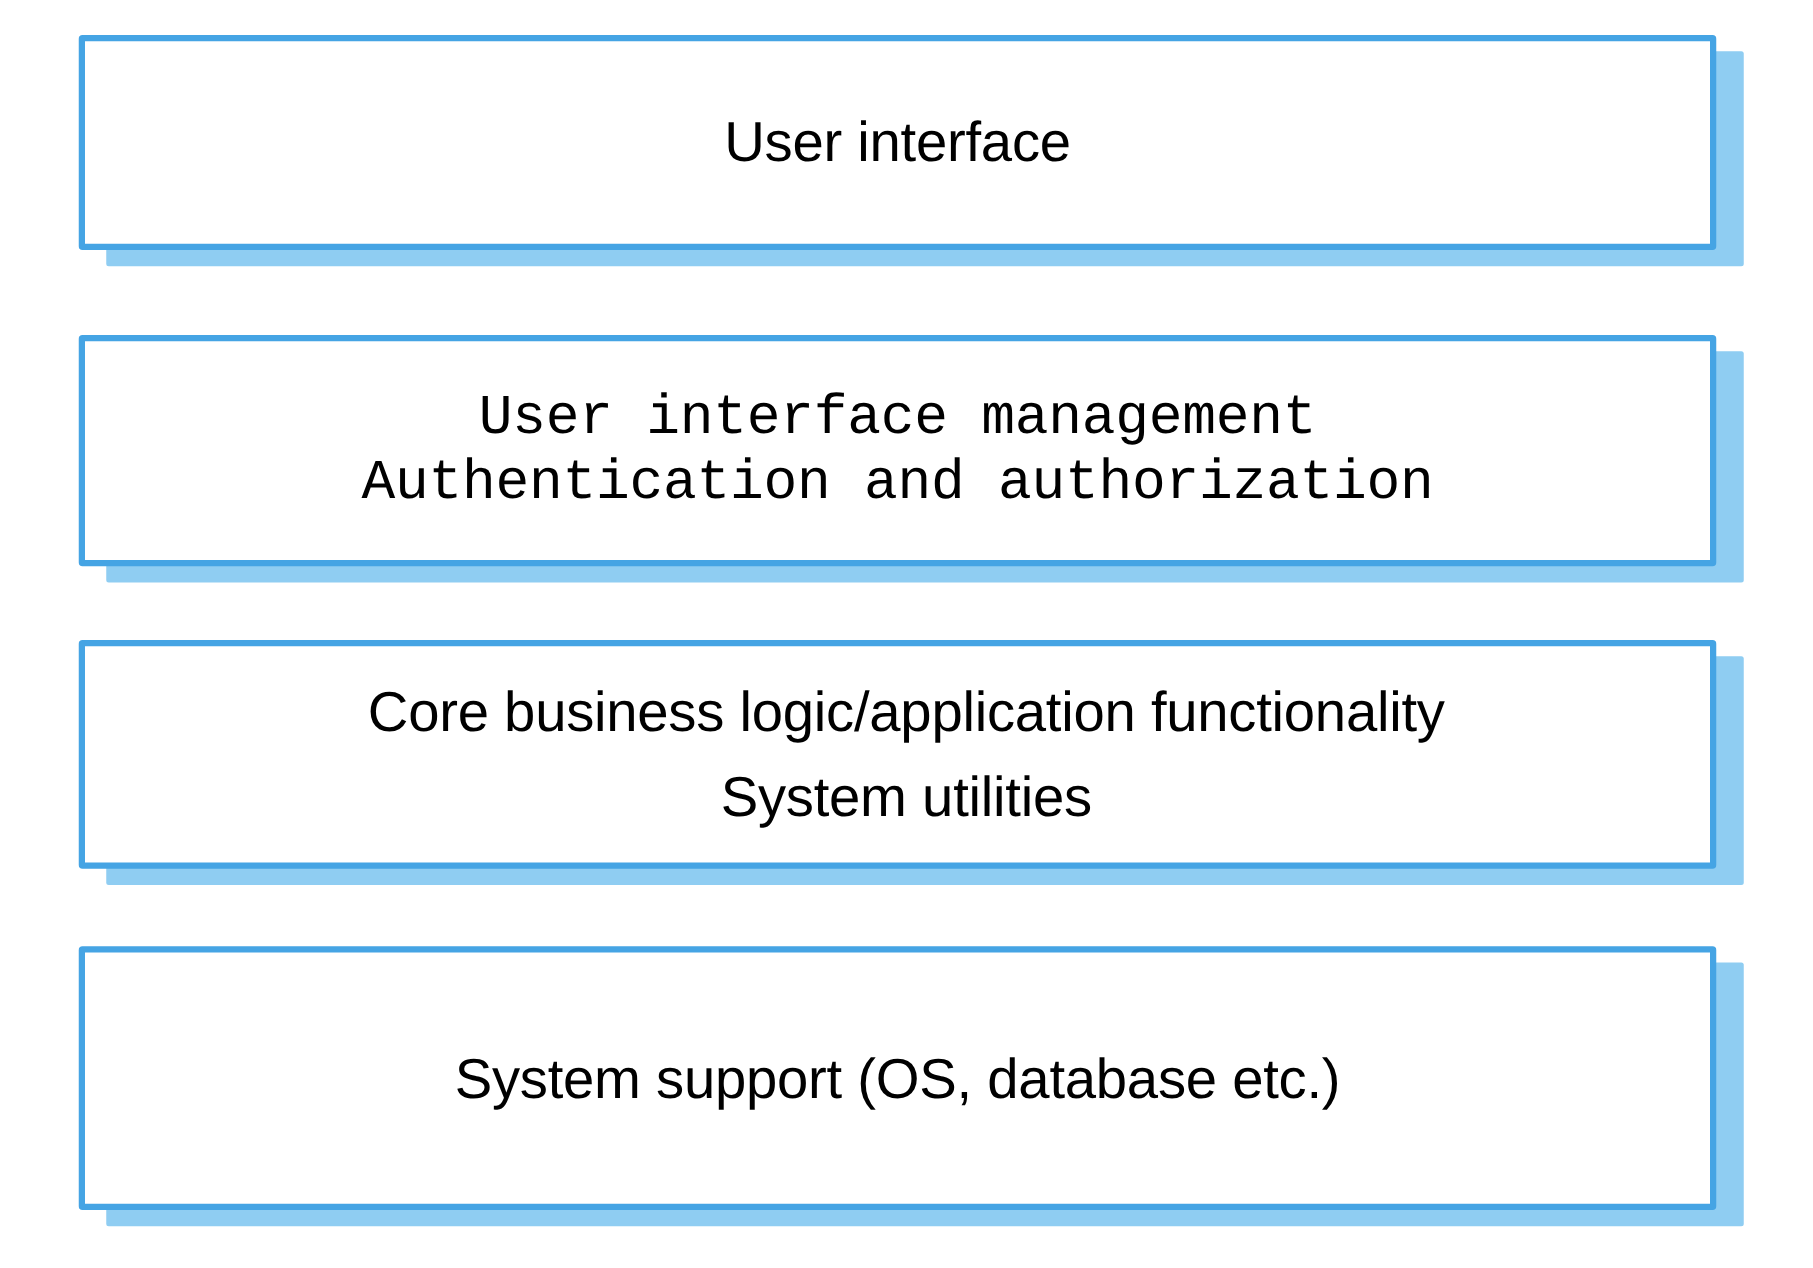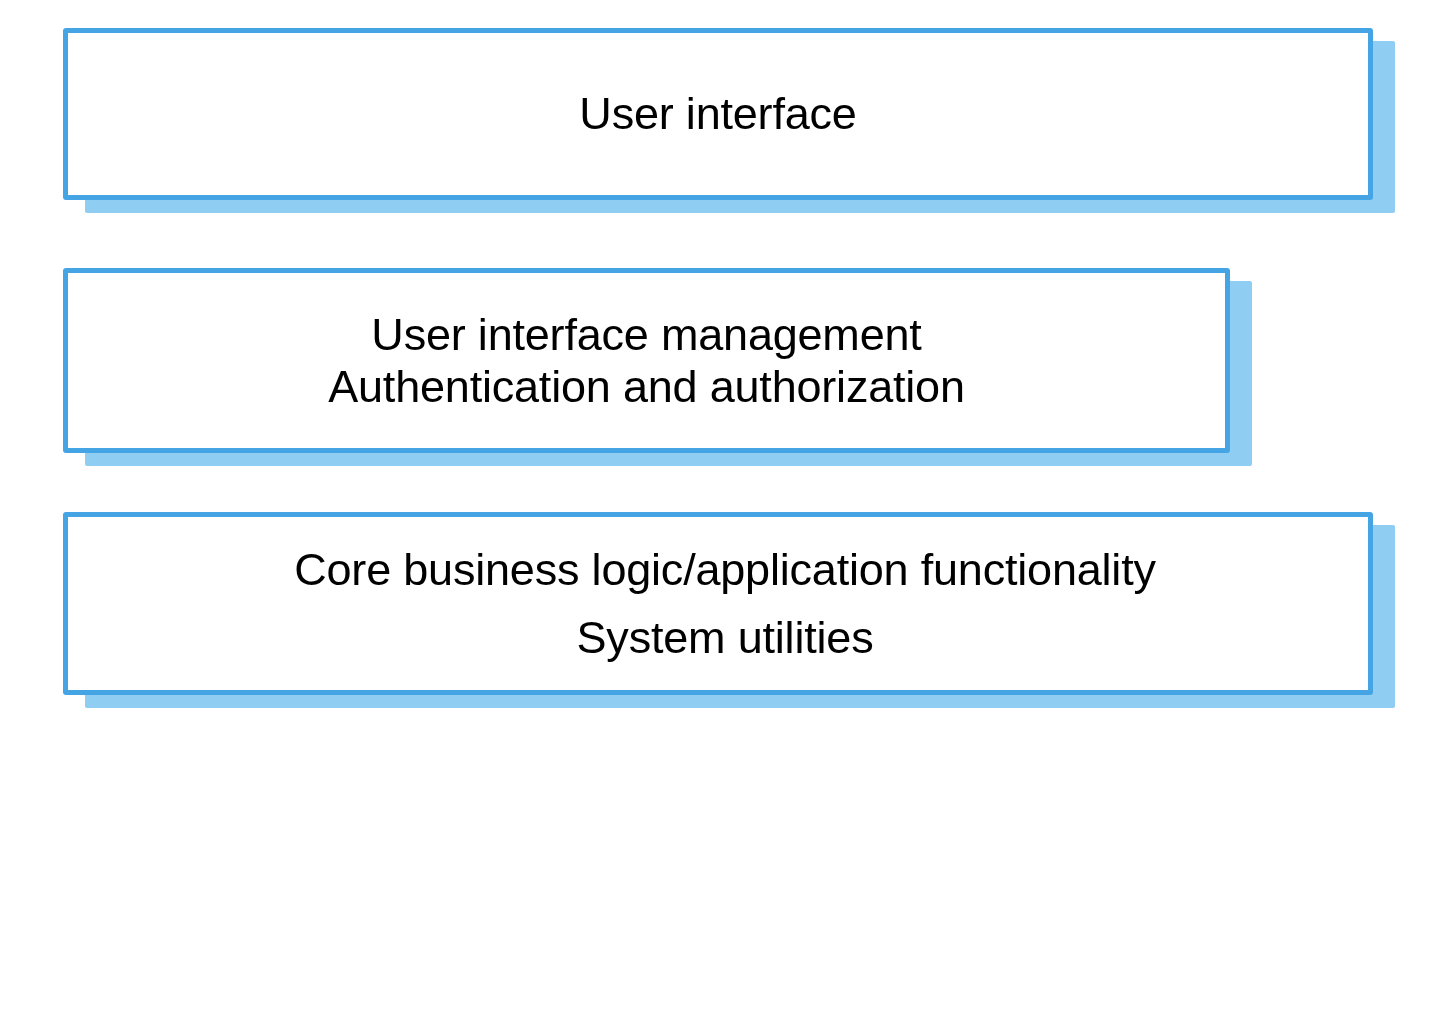--- a/index.html
+++ b/index.html
@@ -84,7 +84,7 @@
     </div>
   </div>
 
-  <div class="layer align-center spacing-tight" style="left: 63px; top: 268px; width: 1167px; height: 185px;">
+  <div class="layer align-center spacing-tight" style="left: 63px; top: 268px; width: 1310px; height: 185px; font-family: Liberation Mono, monospace;">
     <div class="layer-shadow" style="inset: 13px -22px -13px 22px; background: rgb(143, 205, 242);"></div>
     <div class="layer-card" style="background: rgb(255, 255, 255); border-color: rgb(69, 164, 228); border-width: 5px;">
       <div class="layer-text" style="color: rgb(0, 0, 0);">User interface management

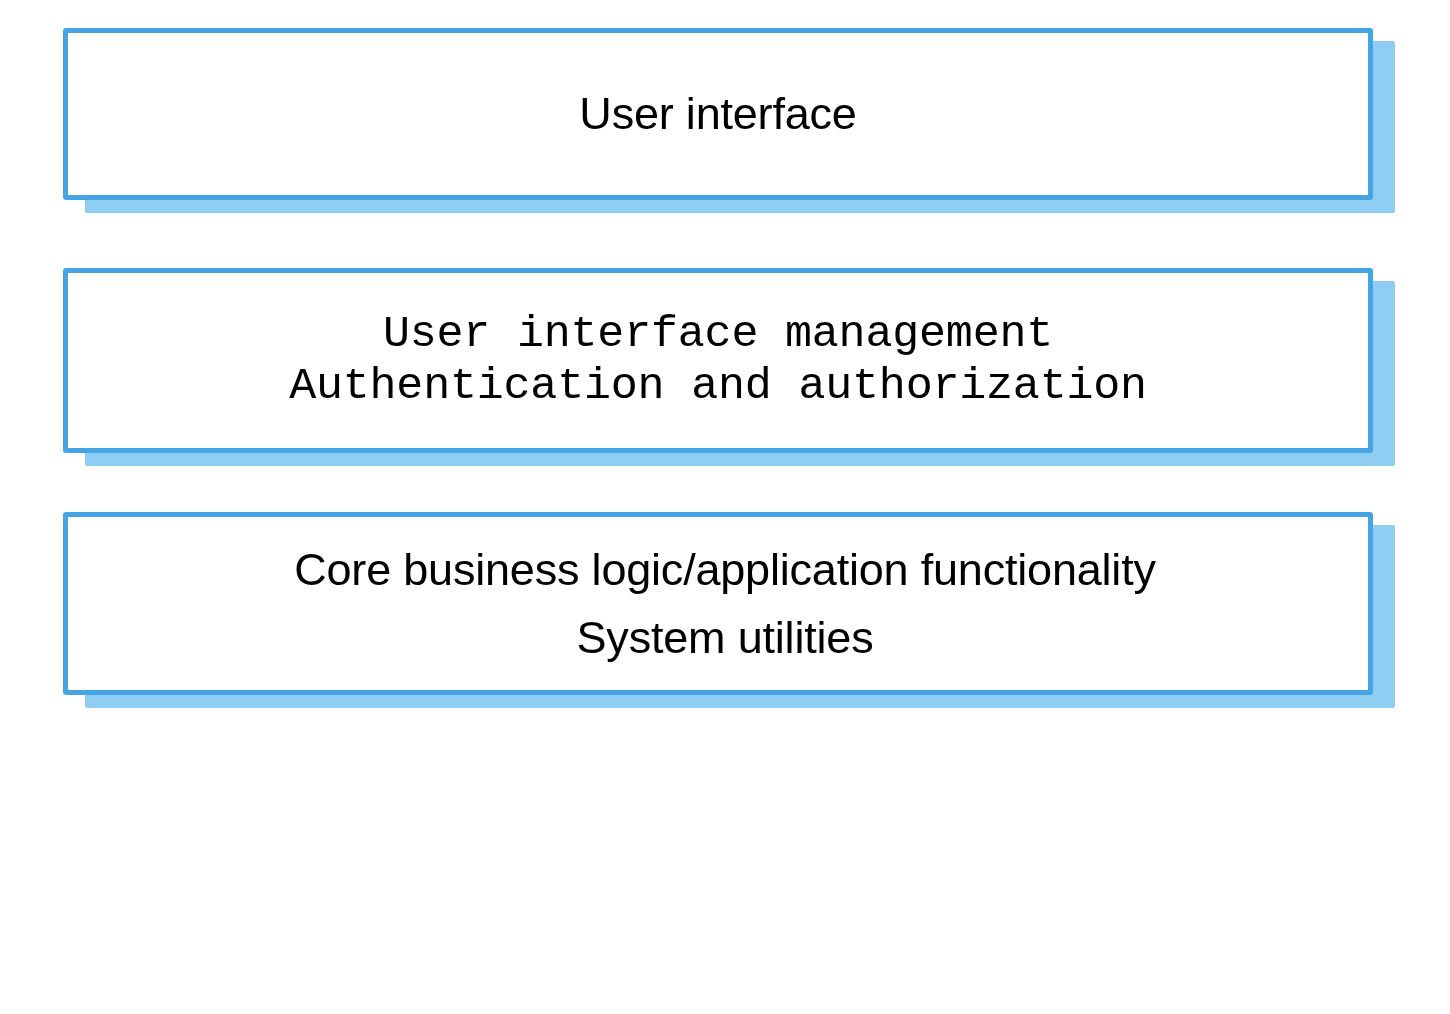--- a/index.html
+++ b/index.html
@@ -100,6 +100,12 @@
     </div>
   </div>
 
+  <div class="layer align-center spacing-tight" style="left: 63px; top: 757px; width: 1310px; height: 211px;">
+    <div class="layer-shadow" style="inset: 13px -22px -13px 22px; background: rgb(143, 205, 242);"></div>
+    <div class="layer-card" style="background: rgb(255, 255, 255); border-color: rgb(69, 164, 228); border-width: 5px;">
+      <div class="layer-text" style="color: rgb(0, 0, 0);">System support (OS, database etc.)</div>
+    </div>
+  </div>
 
 </div>
 

